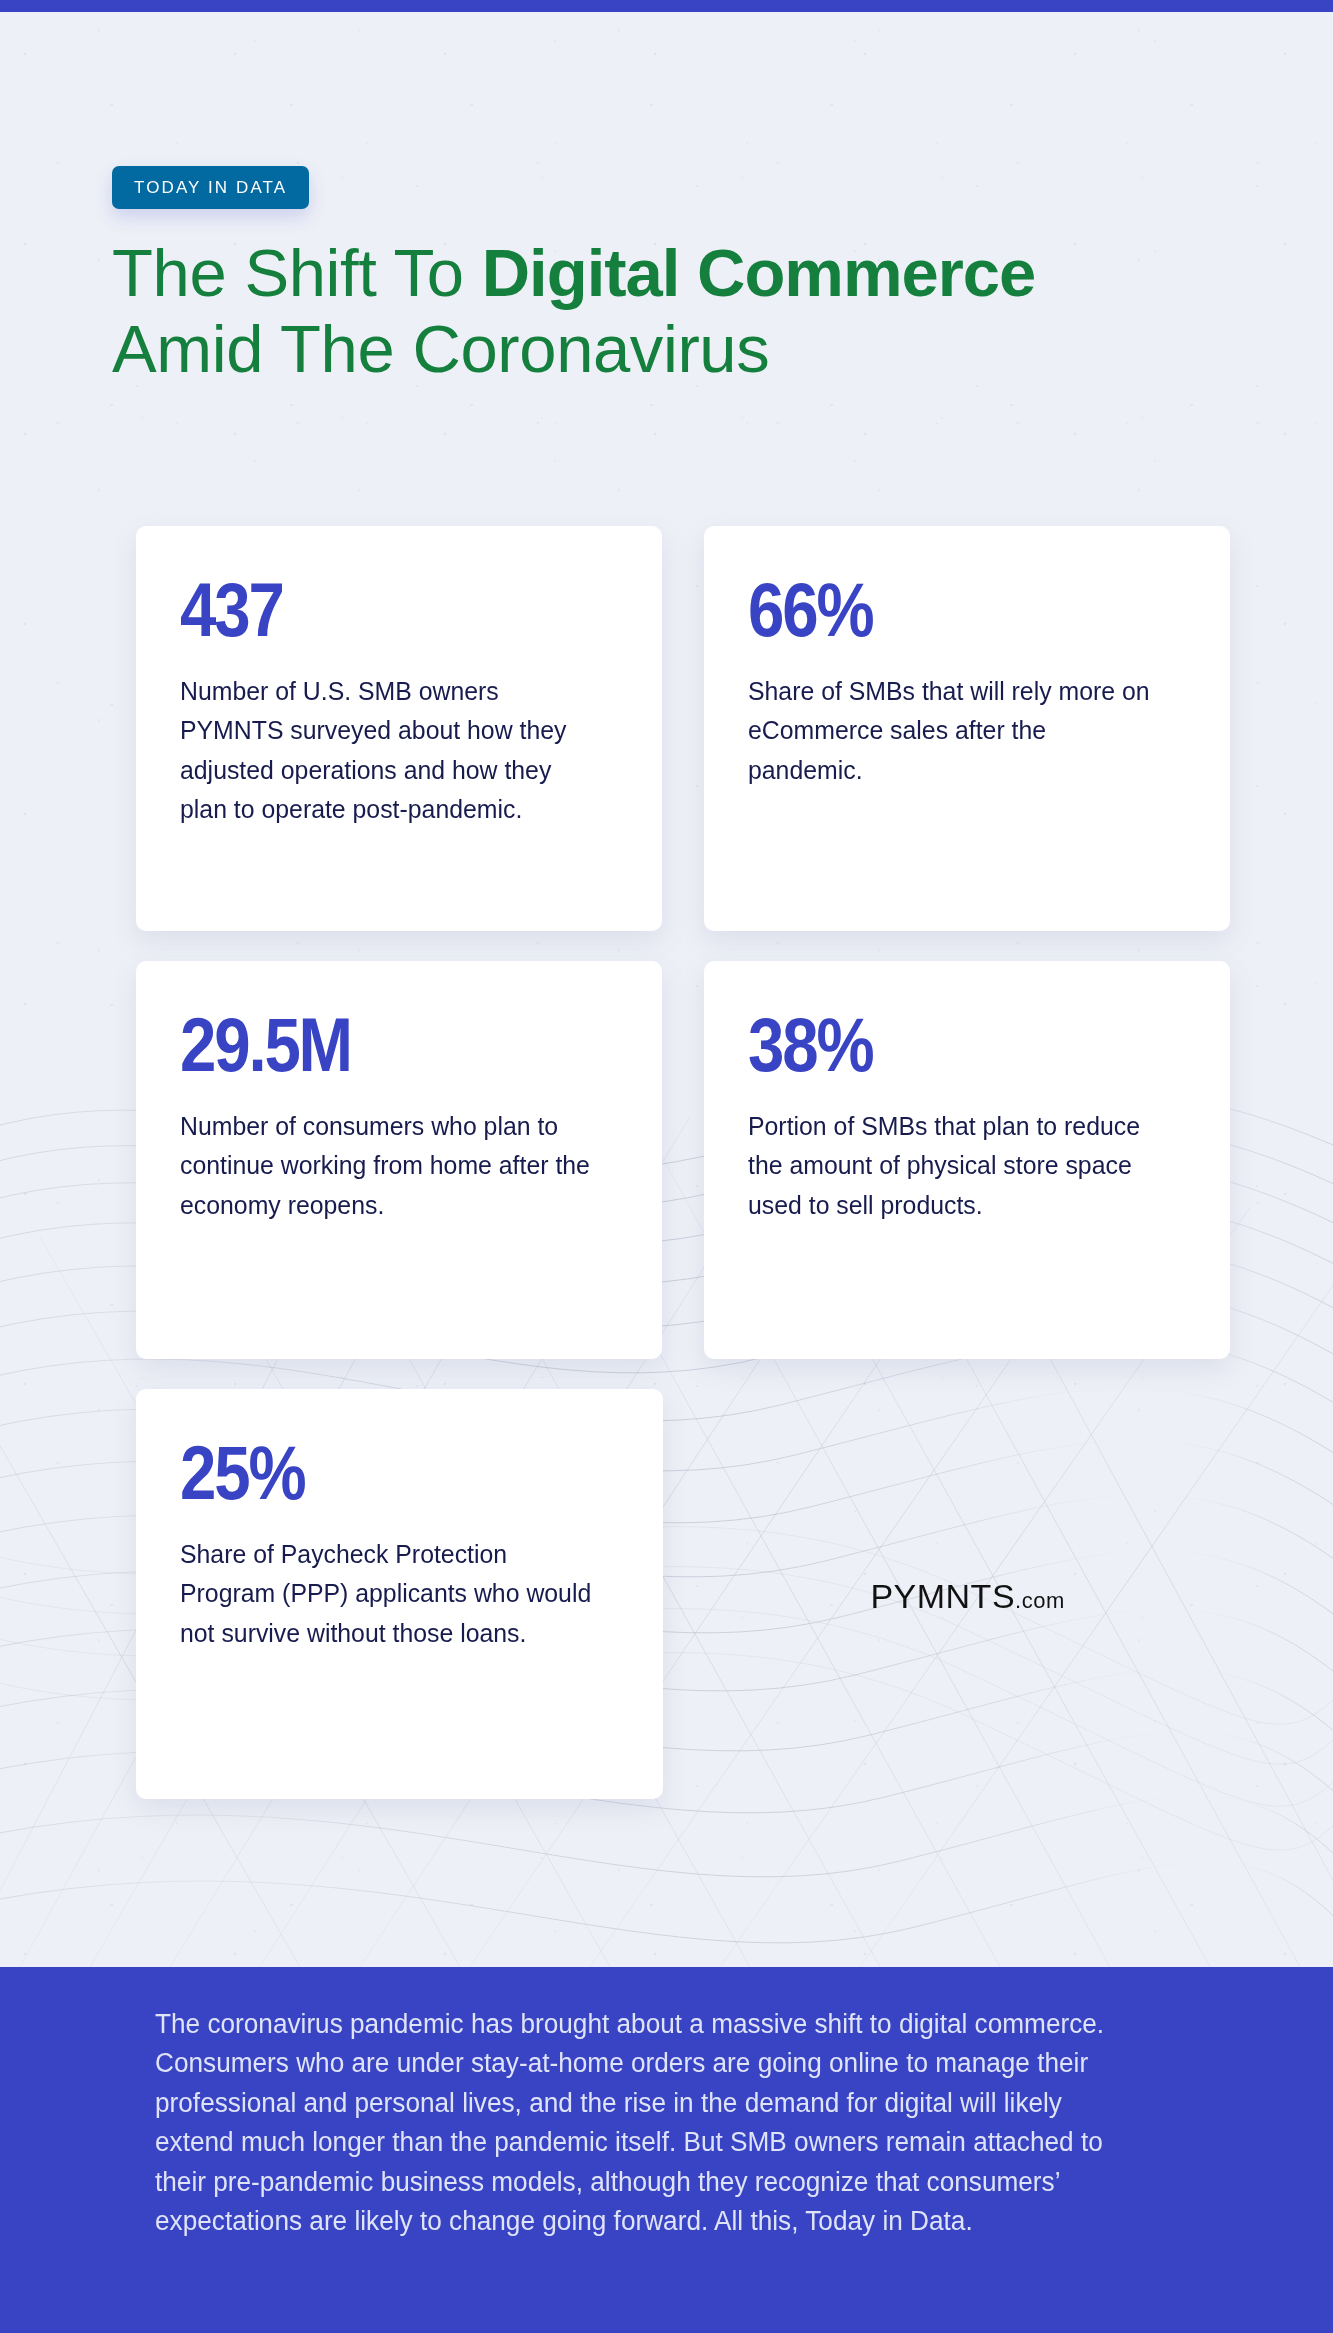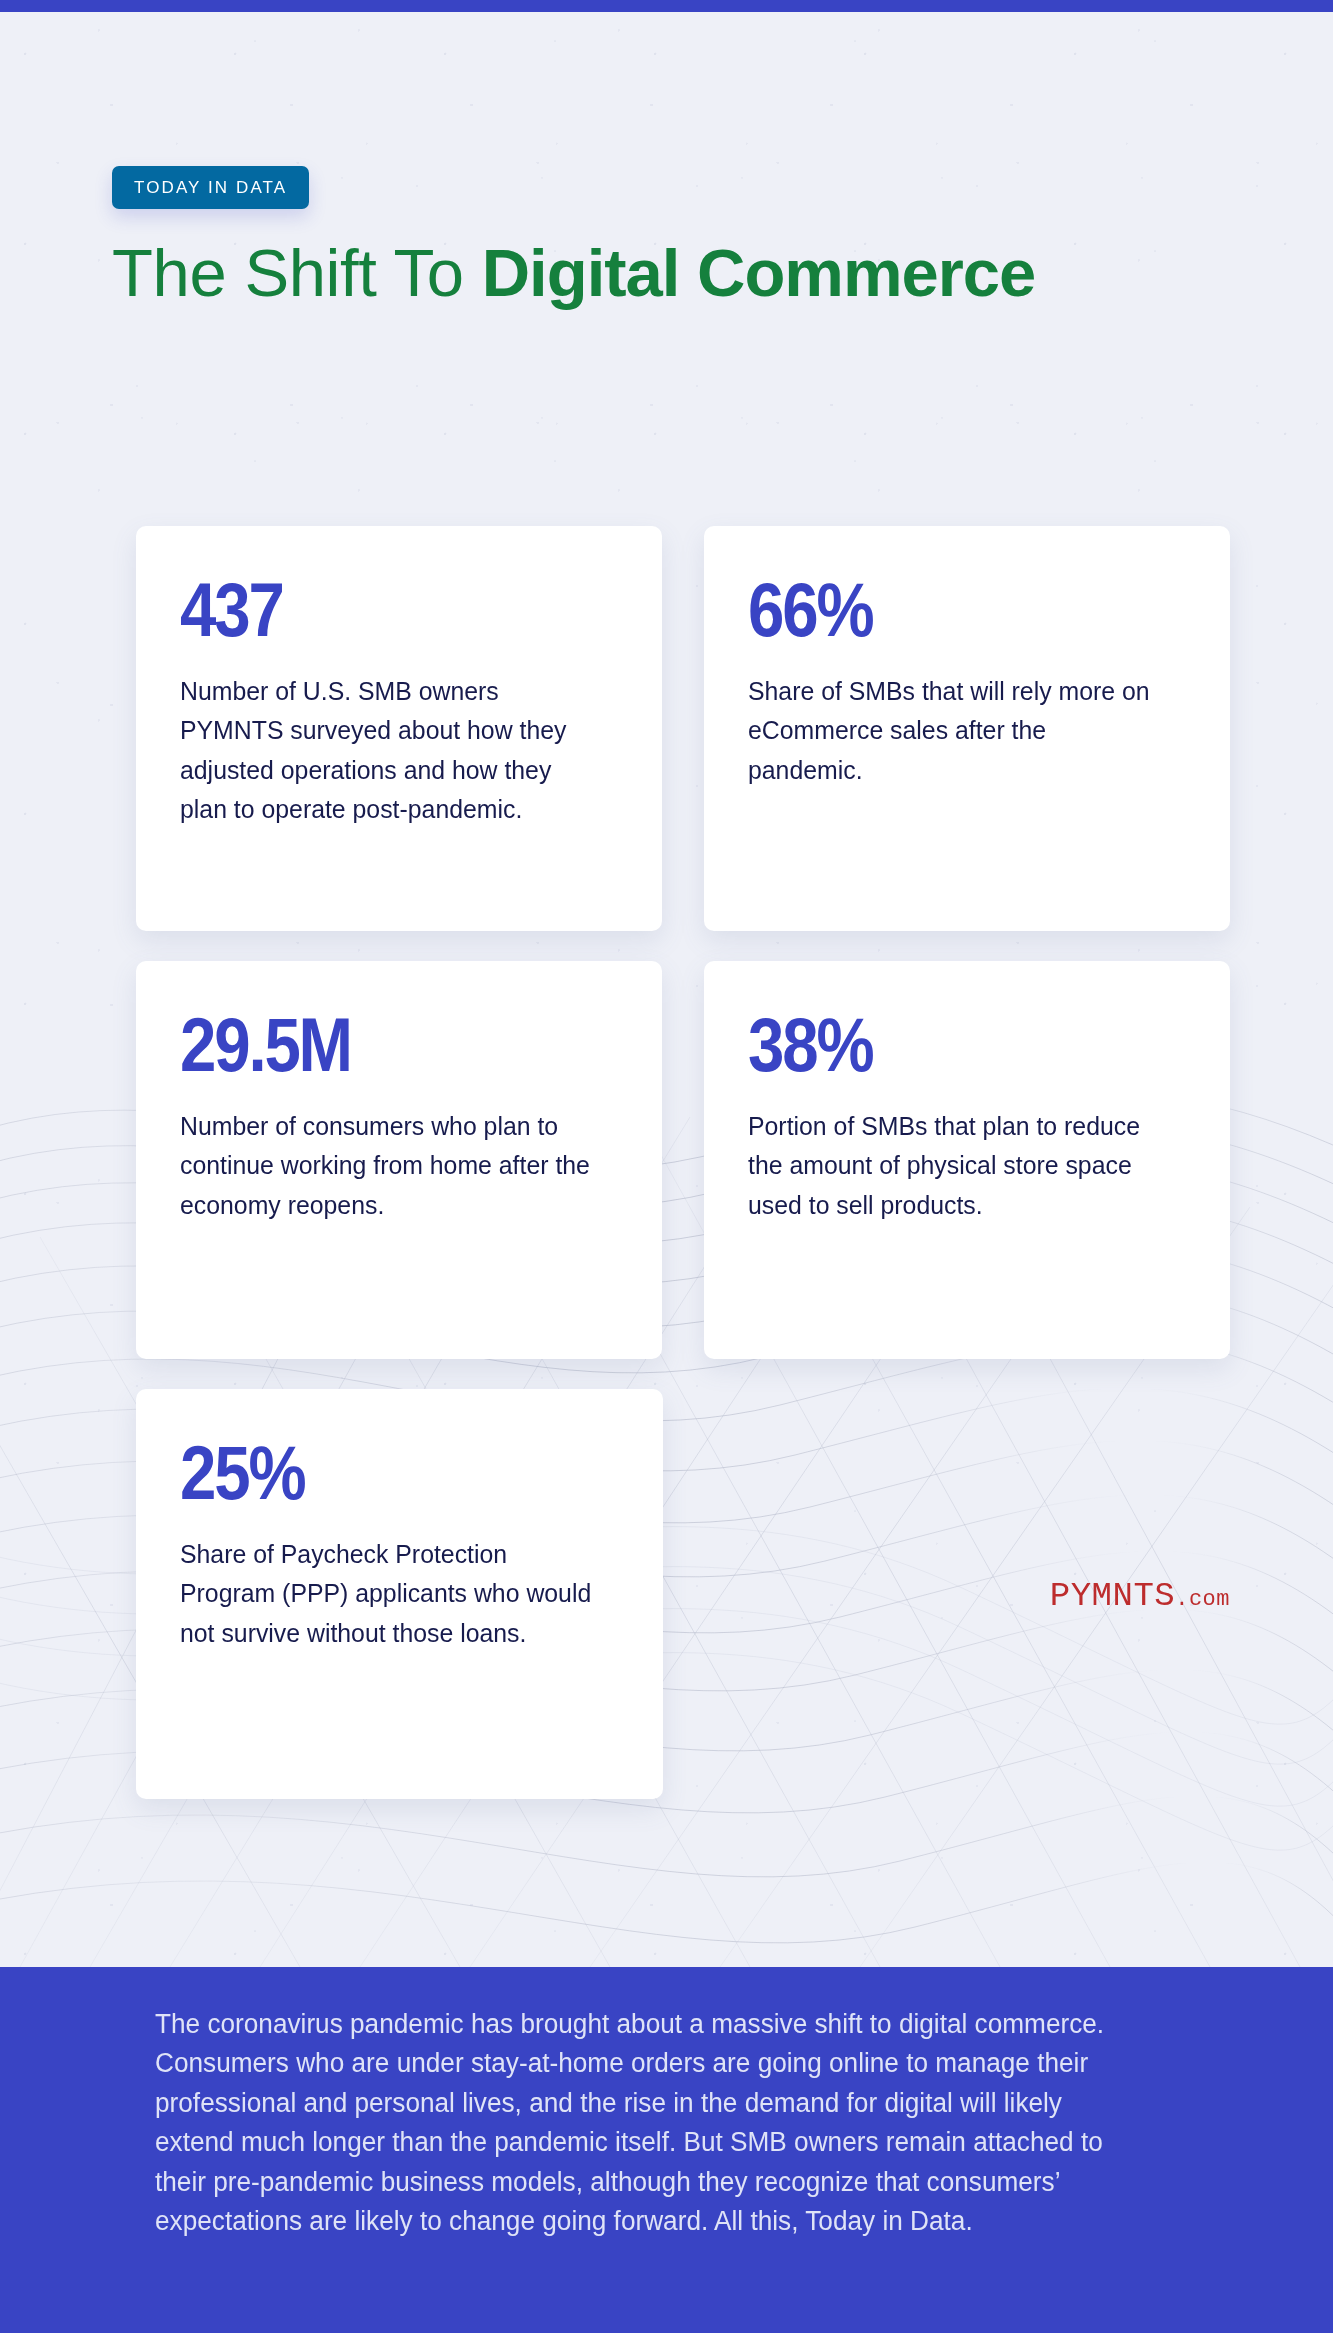--- a/index.html
+++ b/index.html
@@ -249,6 +249,7 @@
     <div class="badge">TODAY IN DATA</div>
     <div class="title">
       <div><span>The Shift To </span><b>Digital Commerce</b></div>
+      <div>Amid The Coronavirus</div>
     </div>
   </div>
 

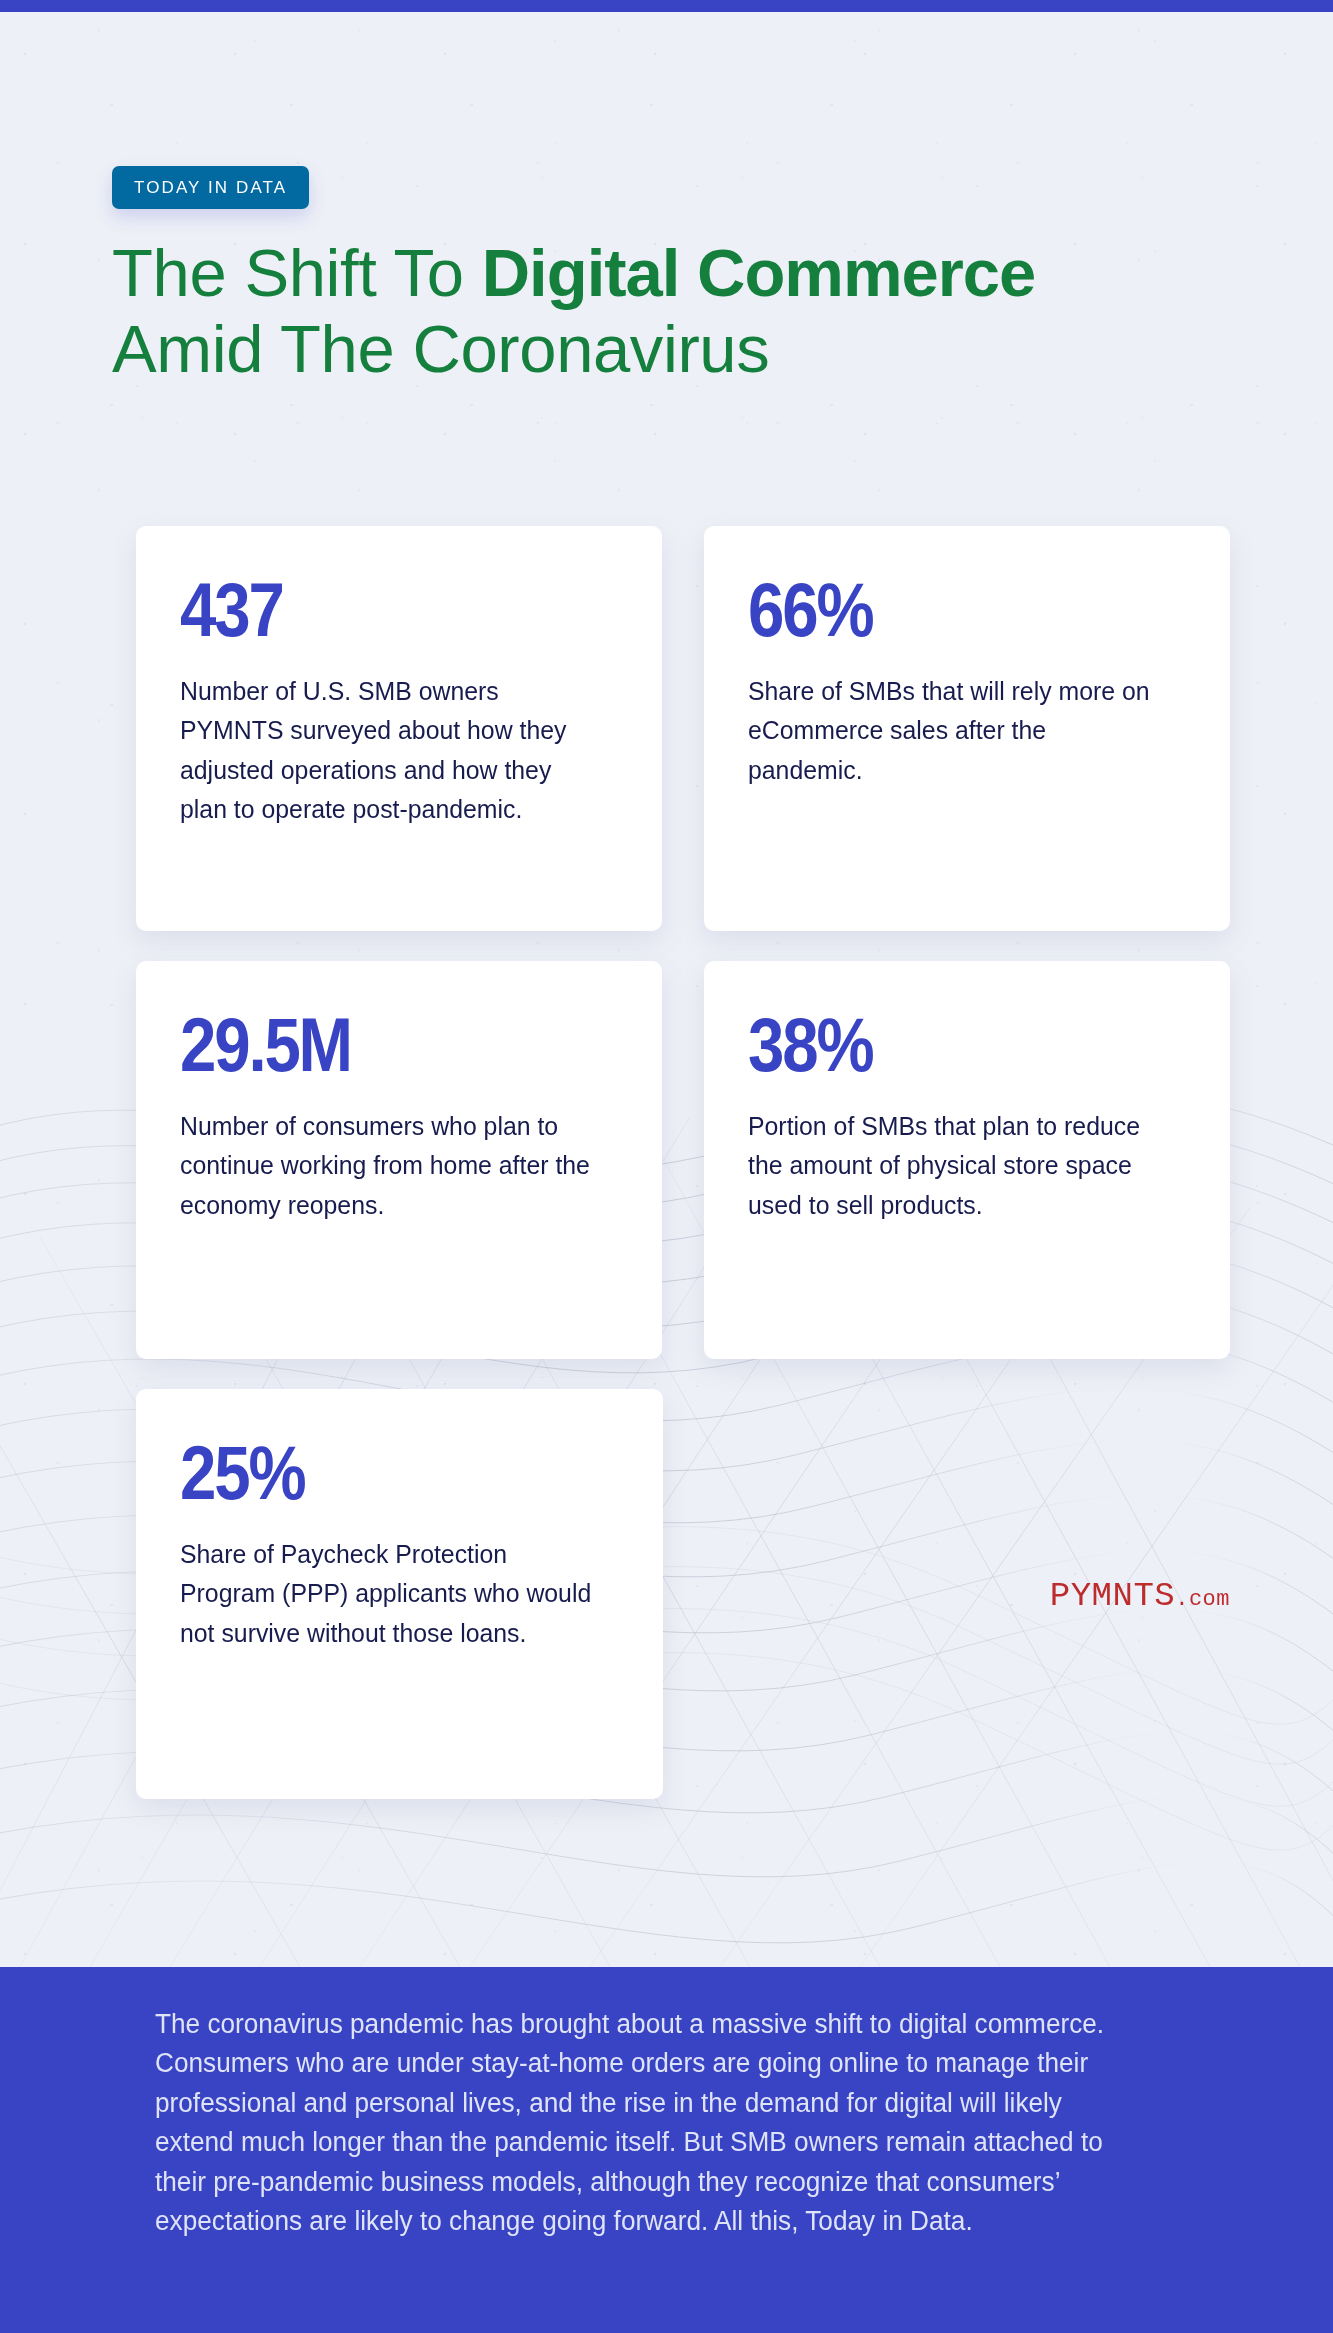--- a/index.html
+++ b/index.html
@@ -142,13 +142,12 @@
     position: absolute;
     left: 0; right: 0;
     top: 188px;
-    text-align: right;
-    color: #b91c1c;
+    text-align: center;
+    color: #000000;
     font-size: 34px;
     font-weight: 400;
     letter-spacing: .5px;
     opacity: .92;
-    font-family: Liberation Mono, monospace;
   }
   .watermark .dotcom { font-size: 22px; }
 

